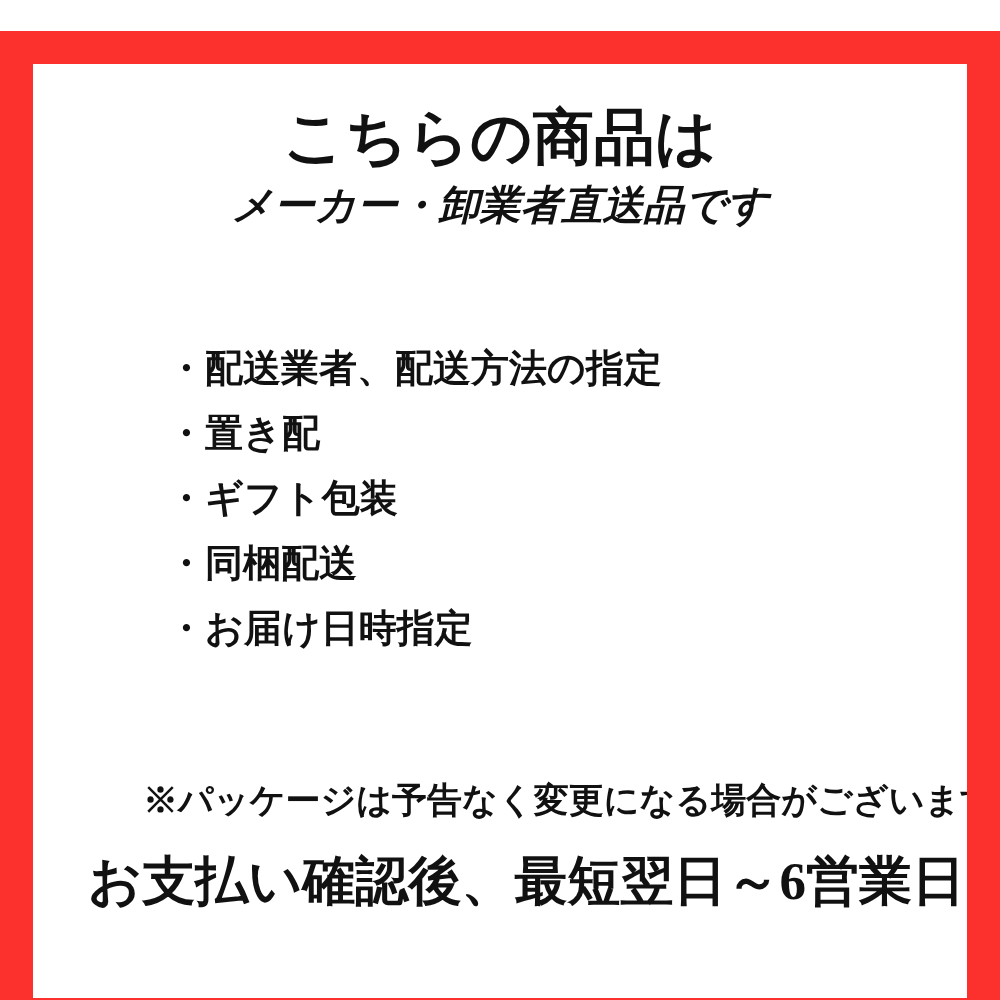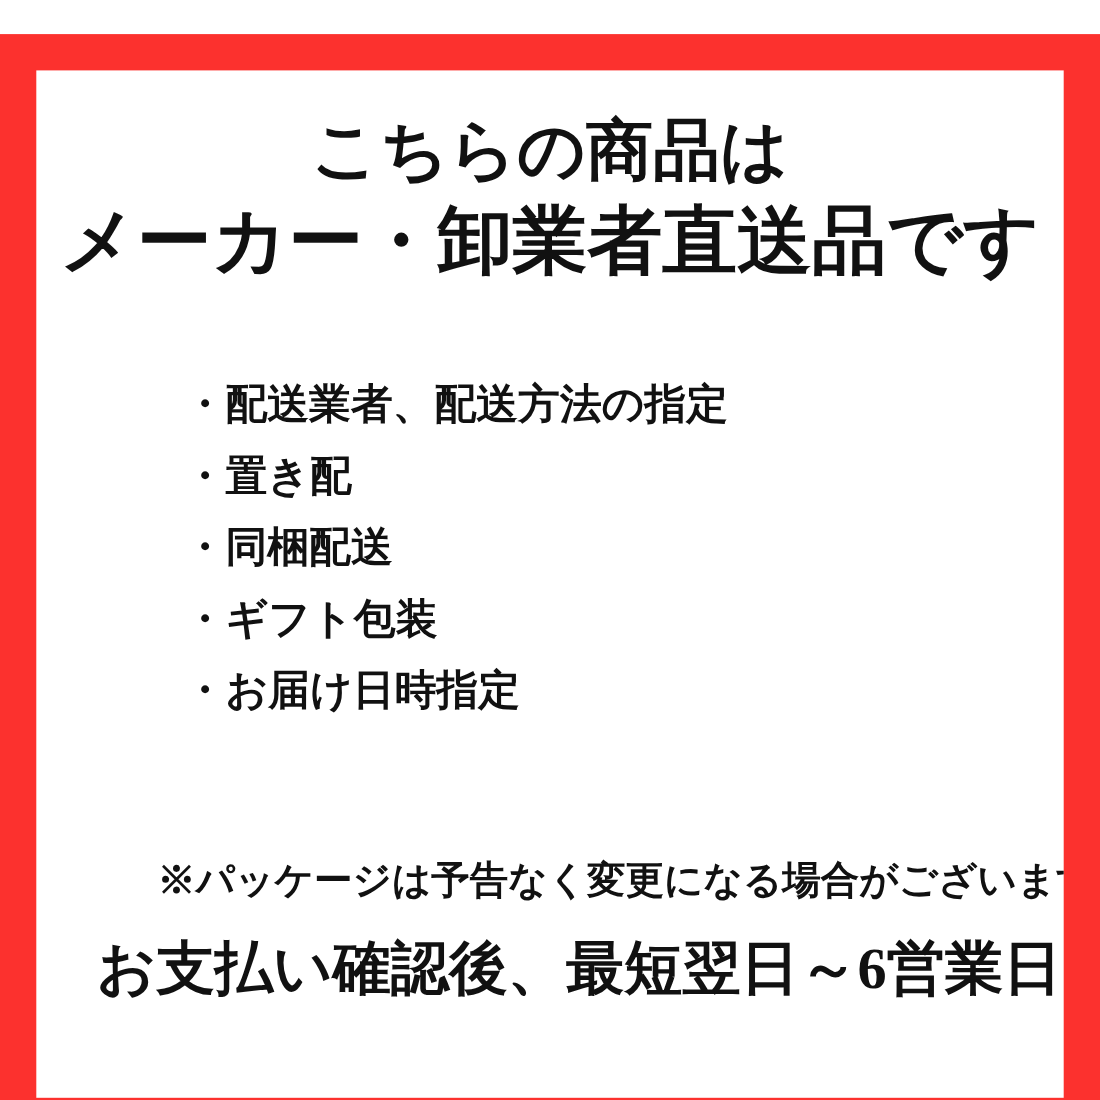--- a/index.html
+++ b/index.html
@@ -34,7 +34,8 @@
   }
   .title .t2 {
     display: block;
-    font-size: 68px;
+    font-size: 41px;
+    font-style: italic;
   }
   .section-heading {
     position: absolute;

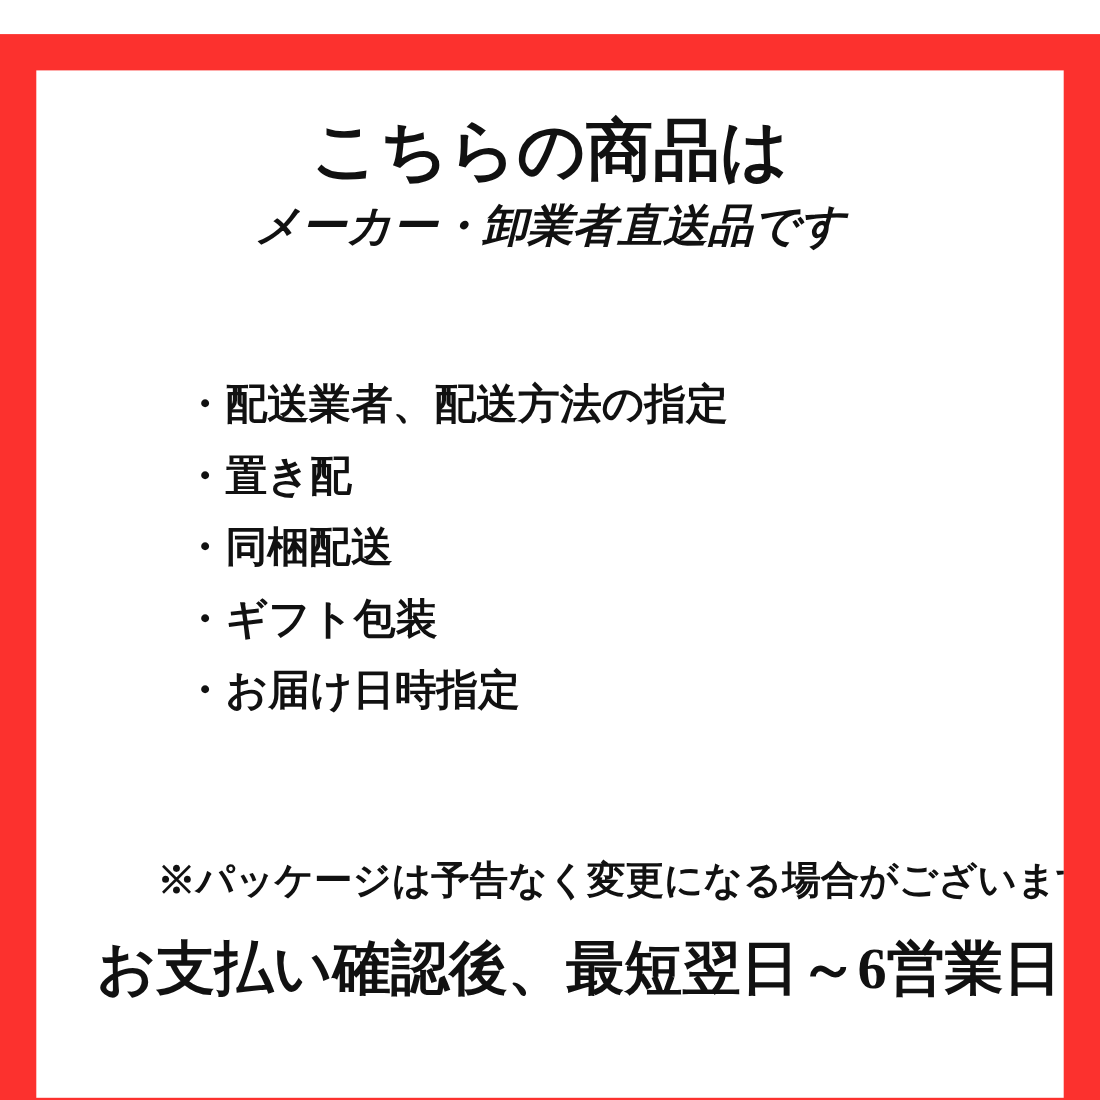--- a/index.html
+++ b/index.html
@@ -105,8 +105,8 @@
   <ul class="restriction-list">
     <li><span>・</span><span>配送業者、配送方法の指定</span></li>
     <li><span>・</span><span>置き配</span></li>
+    <li><span>・</span><span>ギフト包装</span></li>
     <li><span>・</span><span>同梱配送</span></li>
-    <li><span>・</span><span>ギフト包装</span></li>
     <li><span>・</span><span>お届け日時指定</span></li>
   </ul>
 

